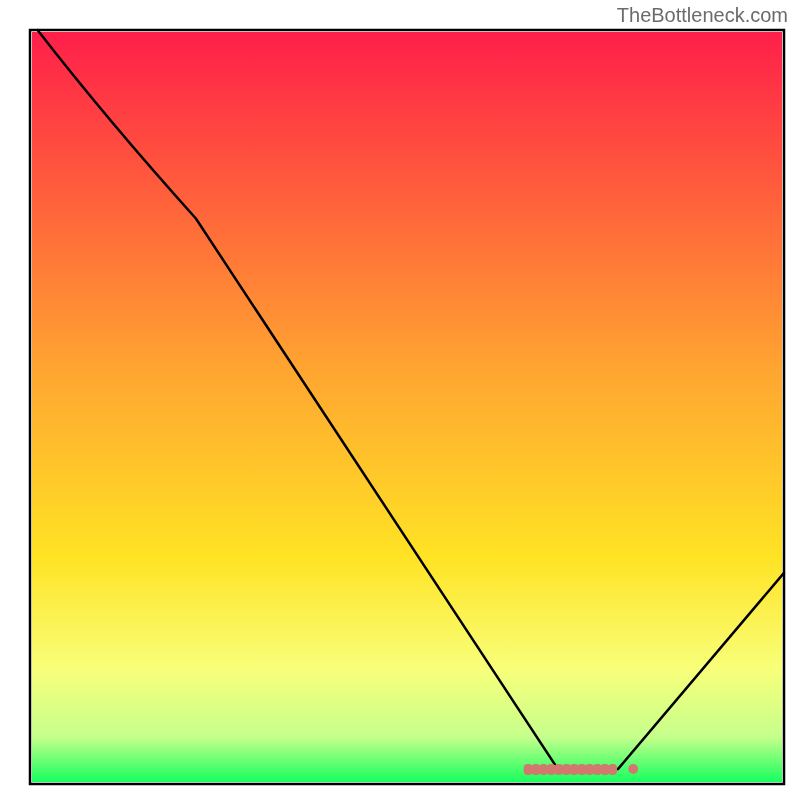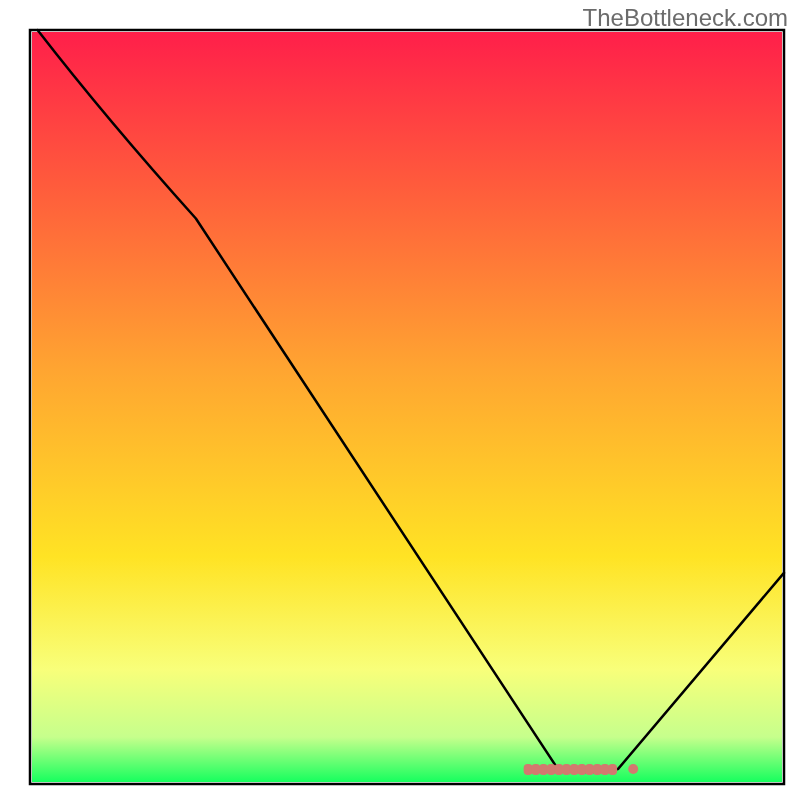--- a/index.html
+++ b/index.html
@@ -19,7 +19,7 @@
     position: absolute;
     top: 4px;
     right: 12px;
-    font-size: 24px;
+    font-size: 20px;
     font-weight: 500;
     color: #6b6b6b;
     letter-spacing: 0px;

